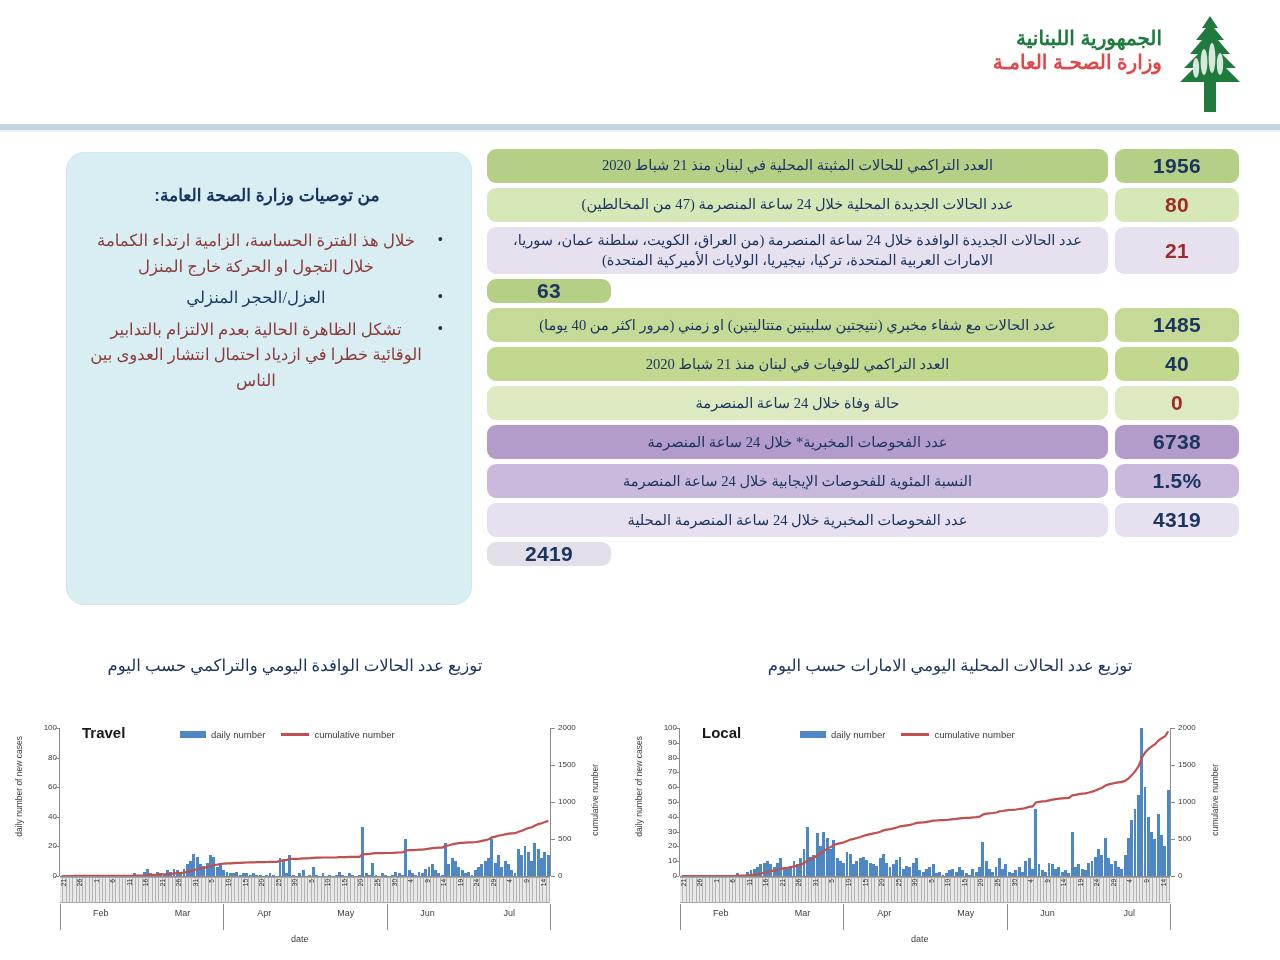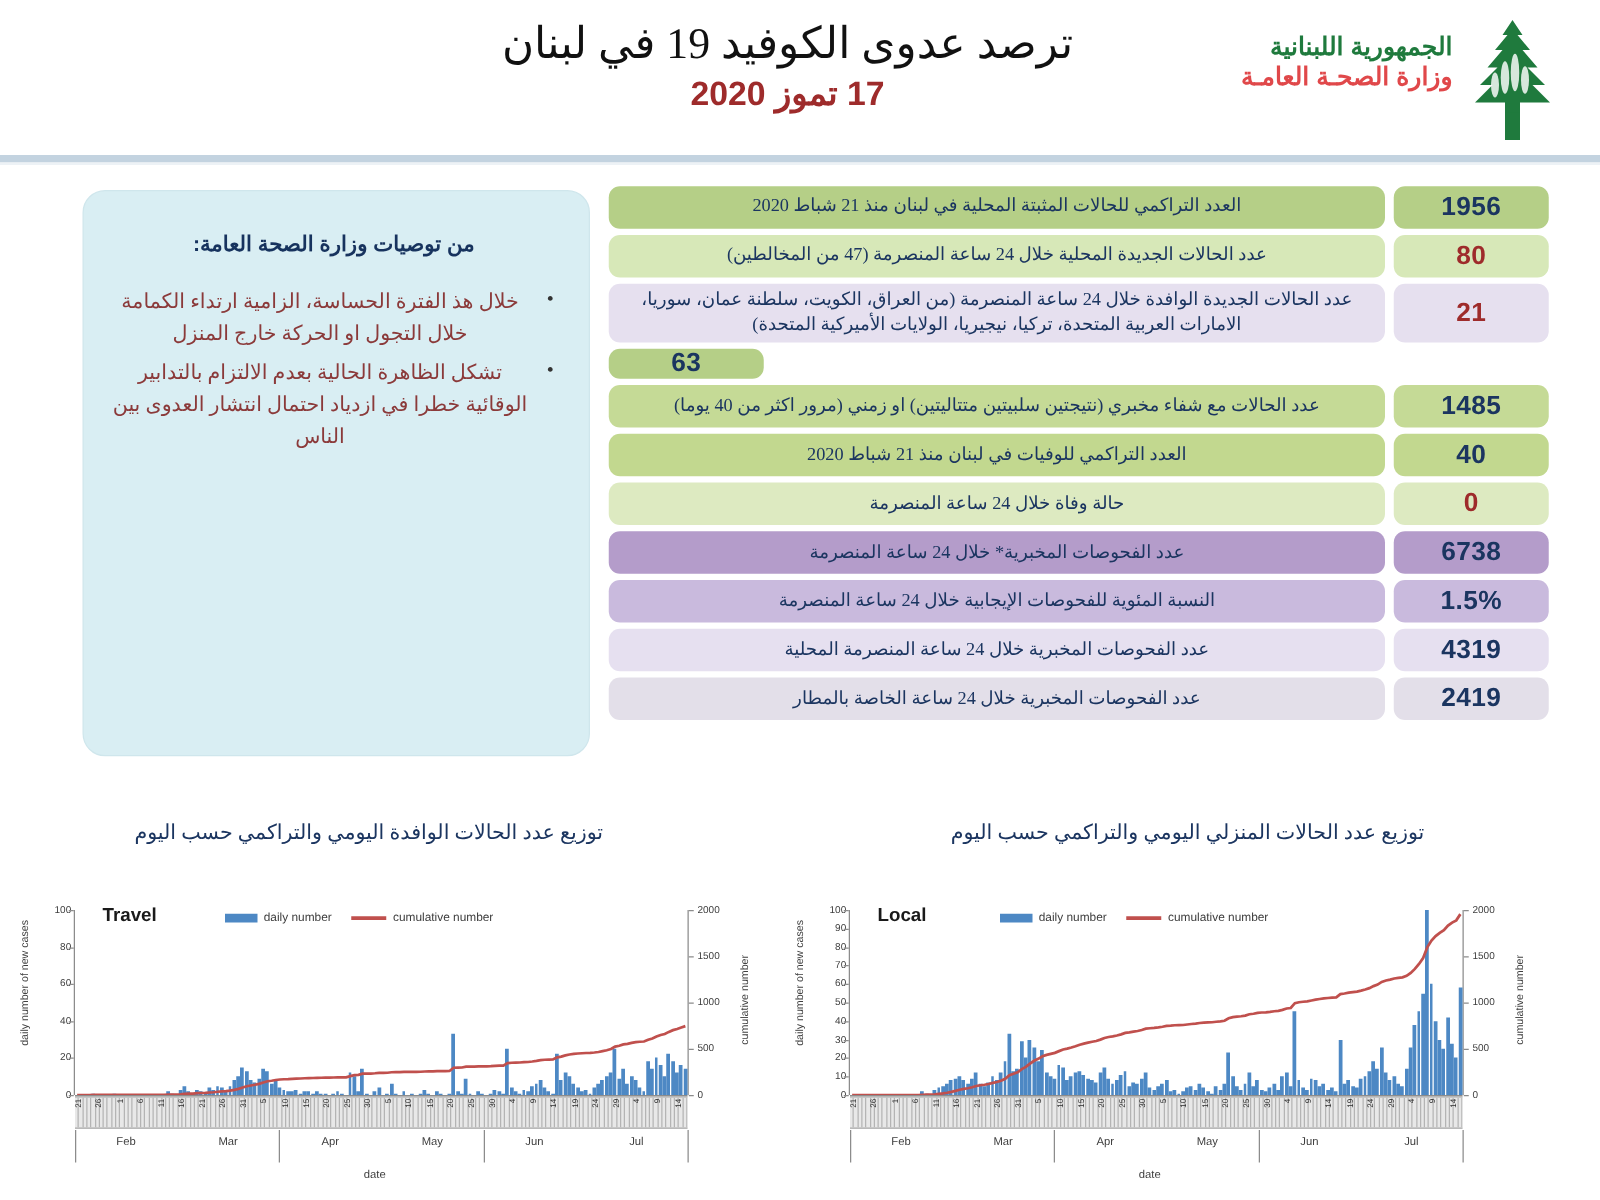--- a/index.html
+++ b/index.html
@@ -162,10 +162,6 @@
   <div id="header">
 
 
-    <div class="title-wrap">
-      <div class="title-main">ترصد عدوى الكوفيد 19 في لبنان</div>
-      <div class="title-date">17 تموز 2020</div>
-    </div>
 
     <div class="ministry">
       <div class="ministry-l1">الجمهورية اللبنانية</div>

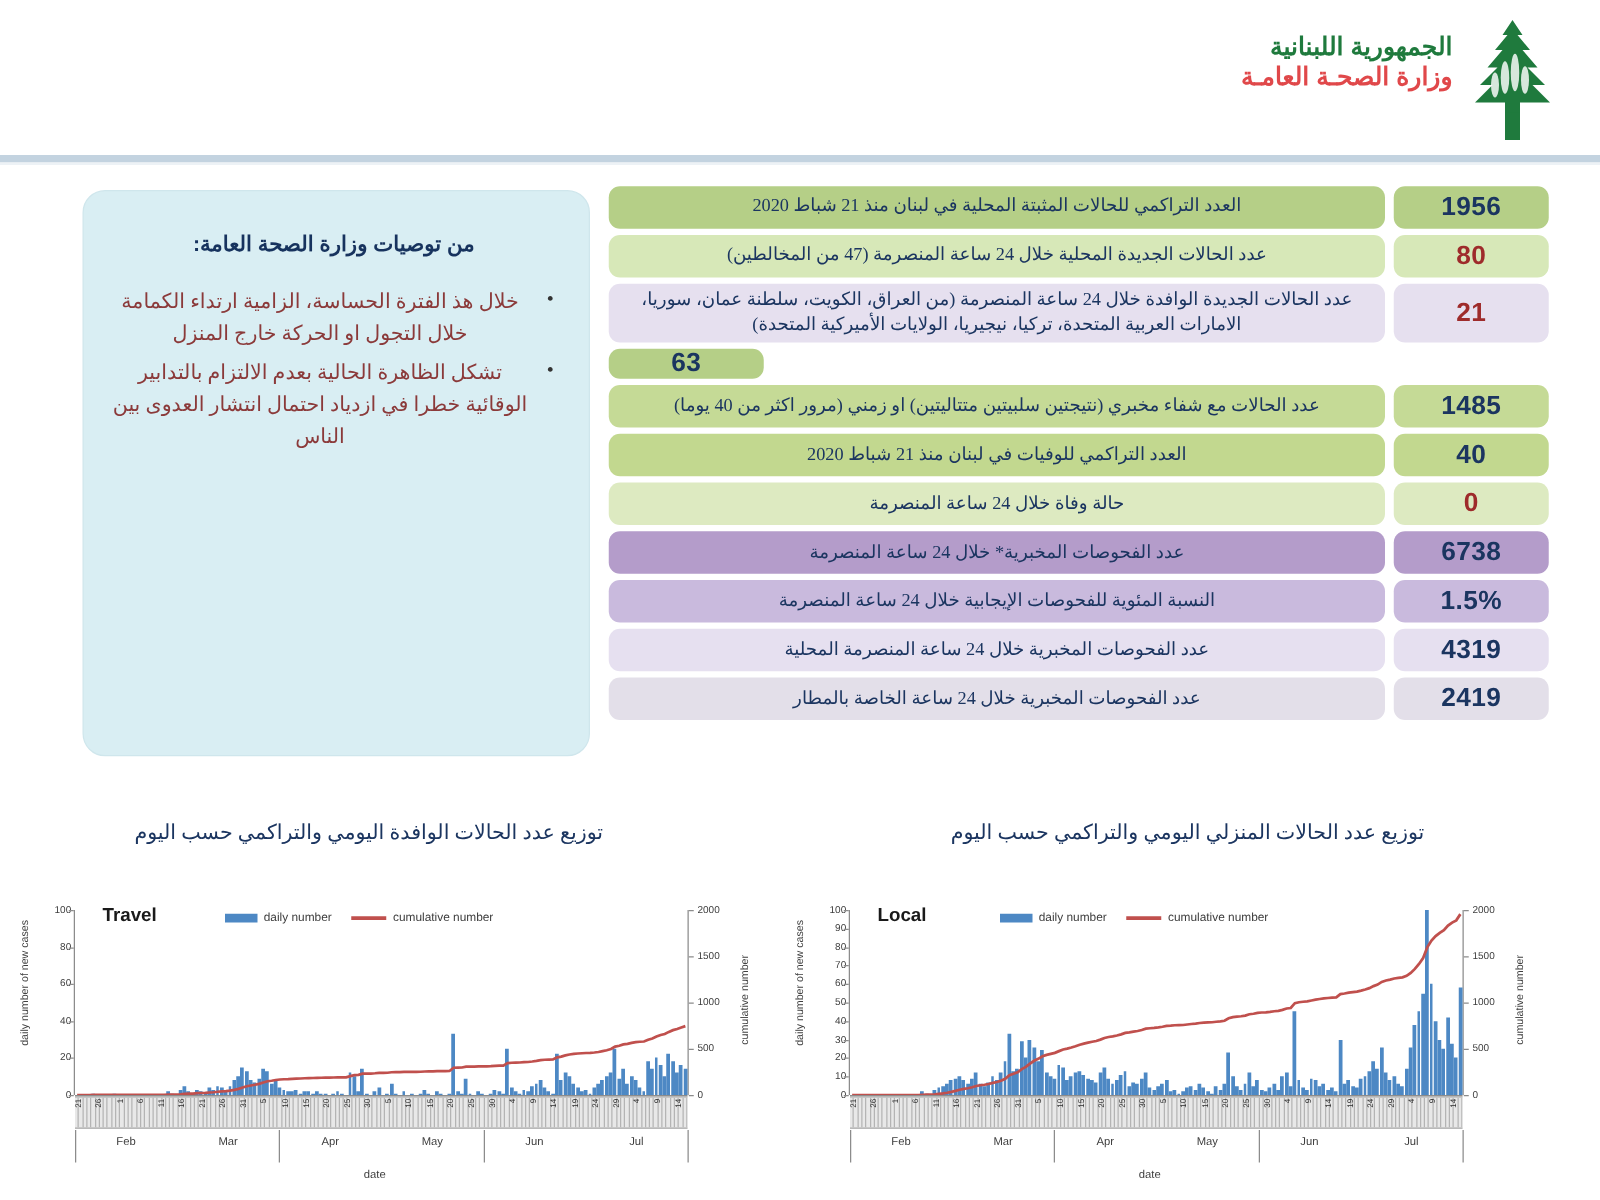--- a/index.html
+++ b/index.html
@@ -189,6 +189,7 @@
     <div class="reco-title">من توصيات وزارة الصحة العامة:</div>
     <ul class="reco-list" id="reco-list">
         <li class="reco-item">خلال هذ الفترة الحساسة، الزامية ارتداء الكمامة خلال التجول او الحركة خارج المنزل</li>
+        <li class="reco-item navy">العزل/الحجر المنزلي</li>
         <li class="reco-item">تشكل الظاهرة الحالية بعدم الالتزام بالتدابير الوقائية خطرا في ازدياد احتمال انتشار العدوى بين الناس</li>
       </ul>
   </div>

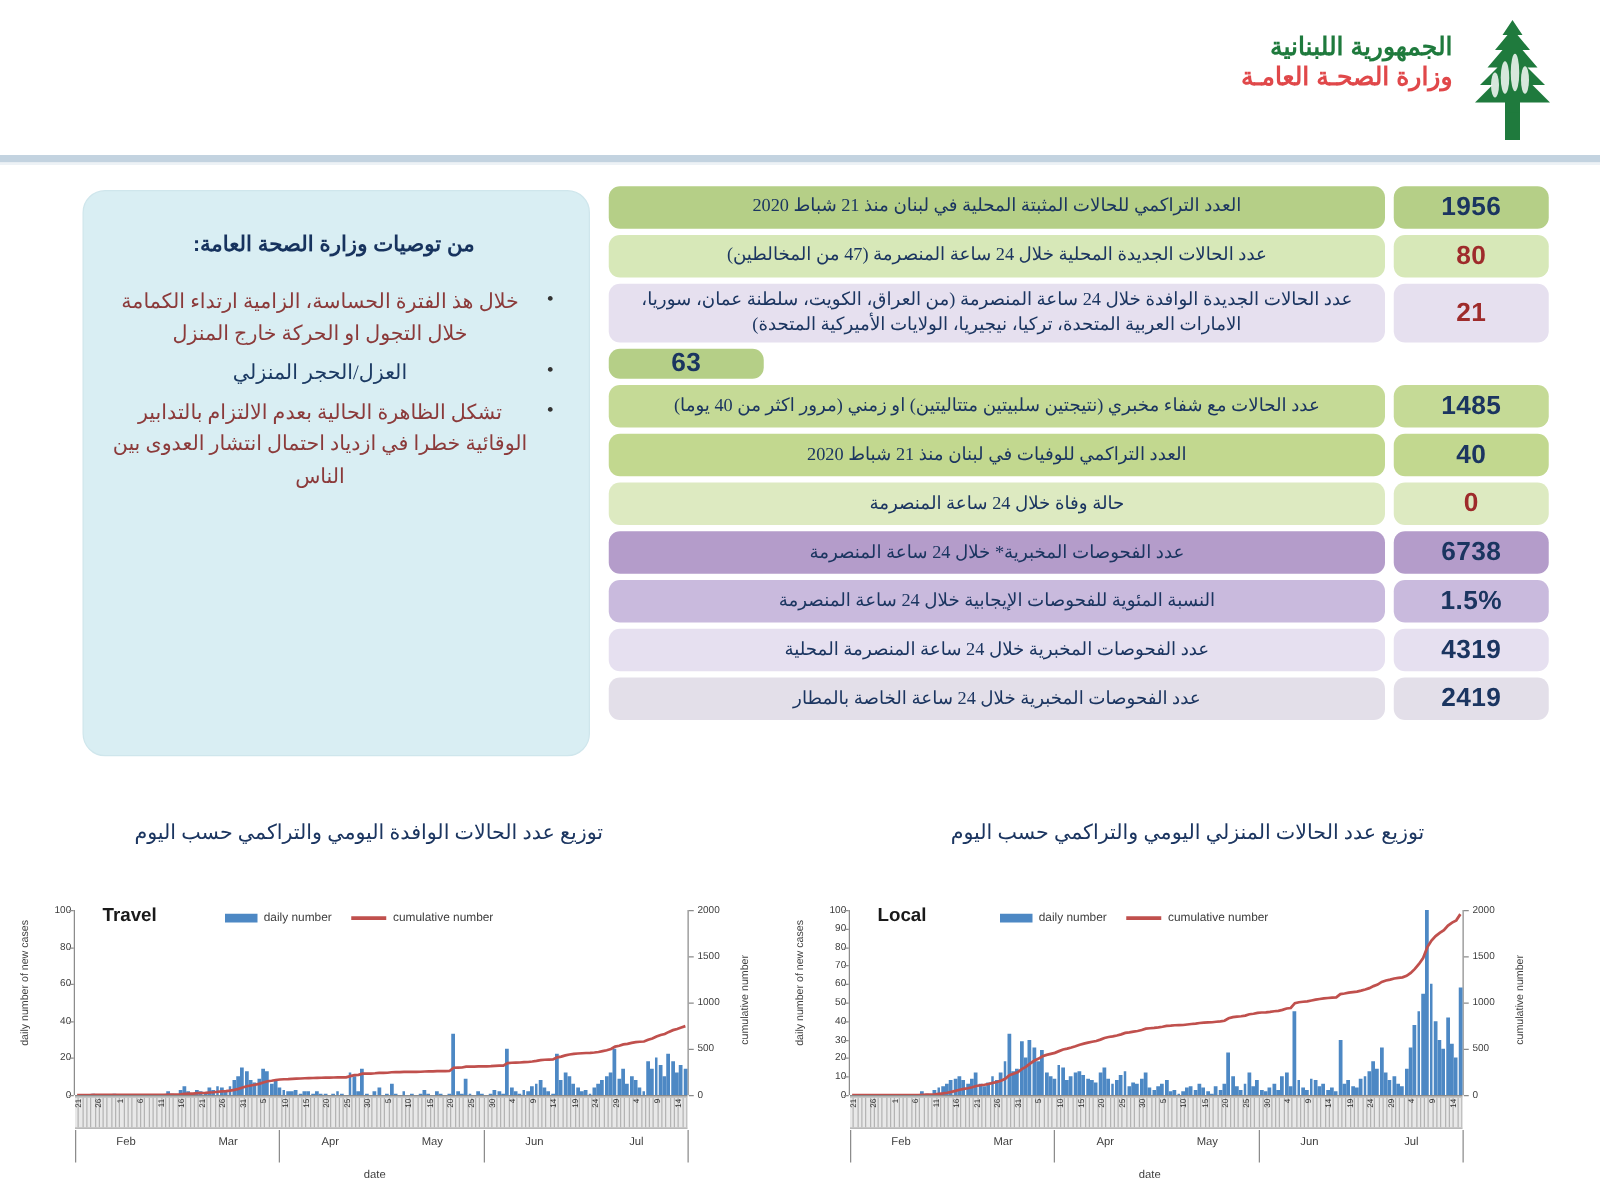--- a/index.html
+++ b/index.html
@@ -235,7 +235,6 @@
         <div class="svalue" style="background: rgb(230, 224, 240);">4319</div>
       </div>
       <div class="srow">
-        <div class="slabel" style="background: rgb(227, 223, 233); min-height: 34px;">عدد الفحوصات المخبرية خلال 24 ساعة الخاصة بالمطار</div>
         <div class="svalue" style="background: rgb(227, 223, 233);">2419</div>
       </div>
     </div>

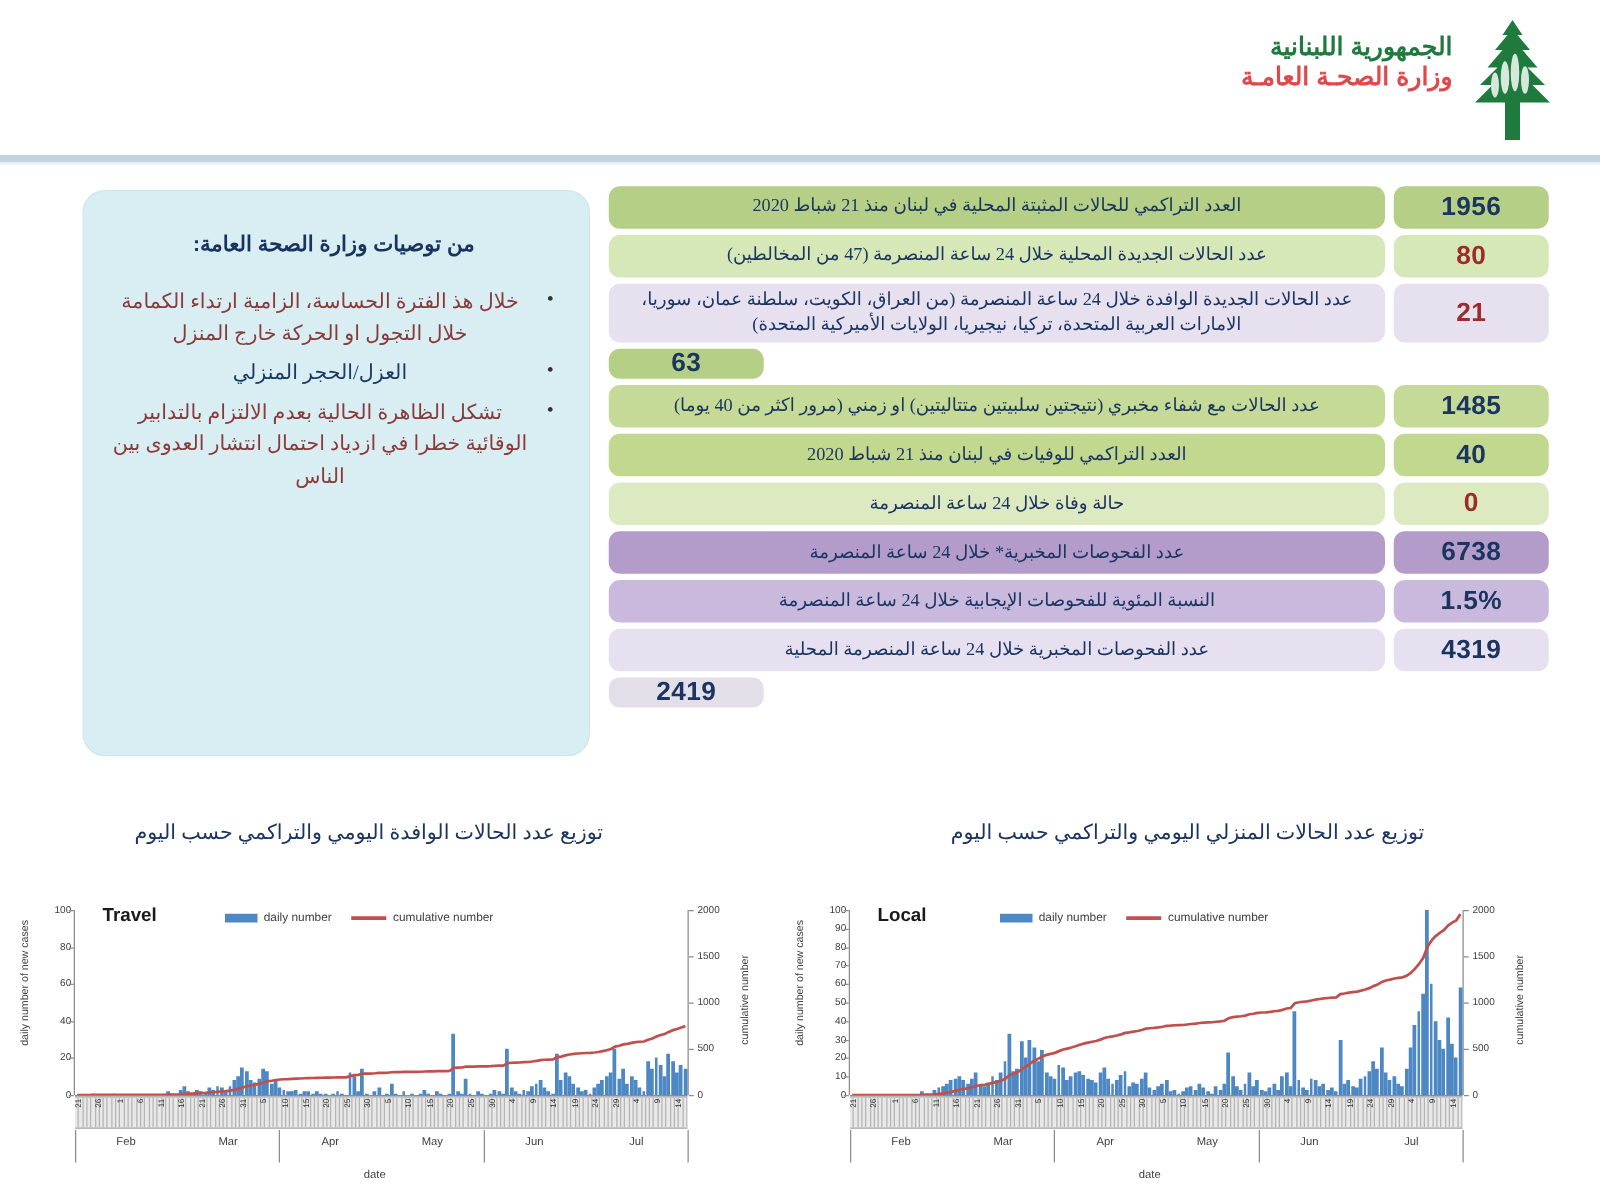--- a/index.html
+++ b/index.html
@@ -240,7 +240,7 @@
     </div>
 
   <div class="cap" id="cap-travel">توزيع عدد الحالات الوافدة اليومي والتراكمي حسب اليوم</div>
-  <div class="cap" id="cap-local">توزيع عدد الحالات المنزلي اليومي والتراكمي حسب اليوم</div>
+  <div class="cap" id="cap-local">توزيع عدد الحالات المحلية اليومي الامارات حسب اليوم</div>
 
   <div class="chartbox" id="chart-travel">
       <div class="chart-title" style="left: 74px; top: 10px;">Travel</div>

